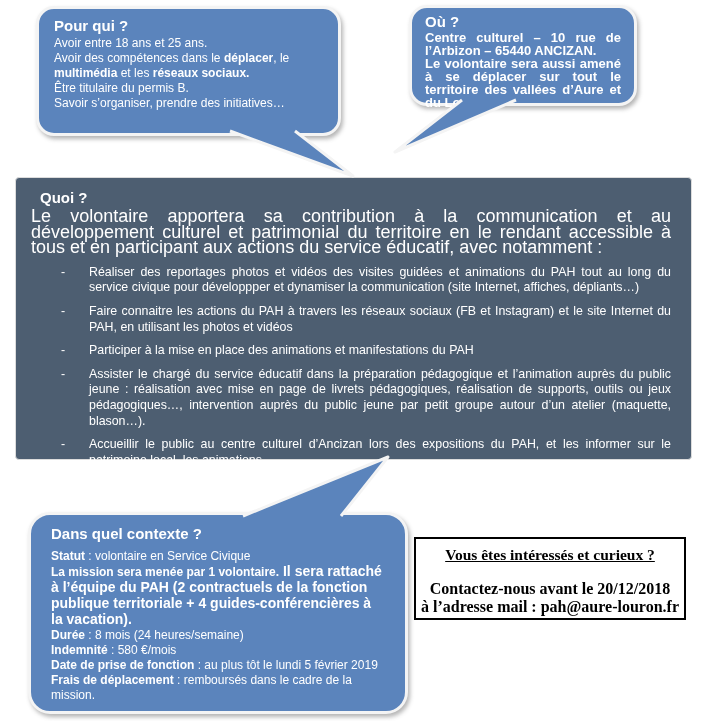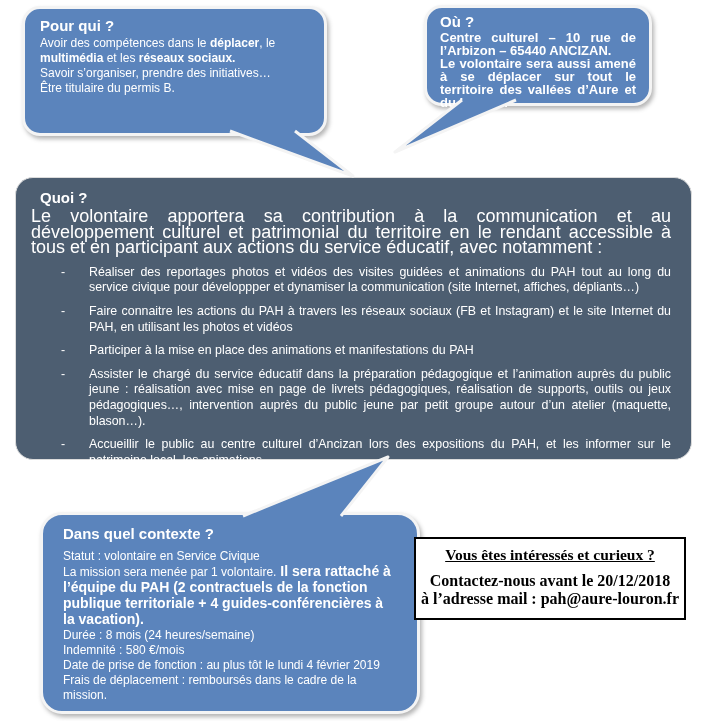--- a/index.html
+++ b/index.html
@@ -14,7 +14,7 @@
   .bubble-title{font-size:15px;font-weight:bold;margin:0 0 2px 0;}
   .bubble p{margin:0;font-size:12px;line-height:15px;}
 
-  .bubble-pour-qui{left:22px;top:6px;width:305px;height:130px;padding:8px 15px;}
+  .bubble-pour-qui{left:36px;top:6px;width:305px;height:130px;padding:8px 15px;}
   .bubble-ou{left:424px;top:5px;width:228px;height:101px;padding:5px 13px;}
   .bubble-ou p{font-weight:bold;font-size:13px;line-height:13px;text-align:justify;}
   .bubble-ou .bubble-title{margin-bottom:1px;}

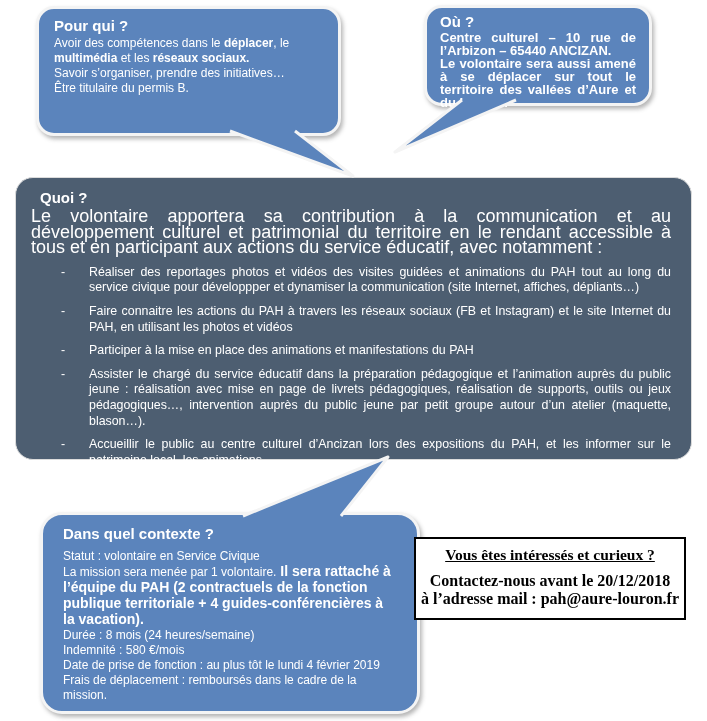--- a/index.html
+++ b/index.html
@@ -15,7 +15,7 @@
   .bubble p{margin:0;font-size:12px;line-height:15px;}
 
   .bubble-pour-qui{left:36px;top:6px;width:305px;height:130px;padding:8px 15px;}
-  .bubble-ou{left:424px;top:5px;width:228px;height:101px;padding:5px 13px;}
+  .bubble-ou{left:409px;top:5px;width:228px;height:101px;padding:5px 13px;}
   .bubble-ou p{font-weight:bold;font-size:13px;line-height:13px;text-align:justify;}
   .bubble-ou .bubble-title{margin-bottom:1px;}
 

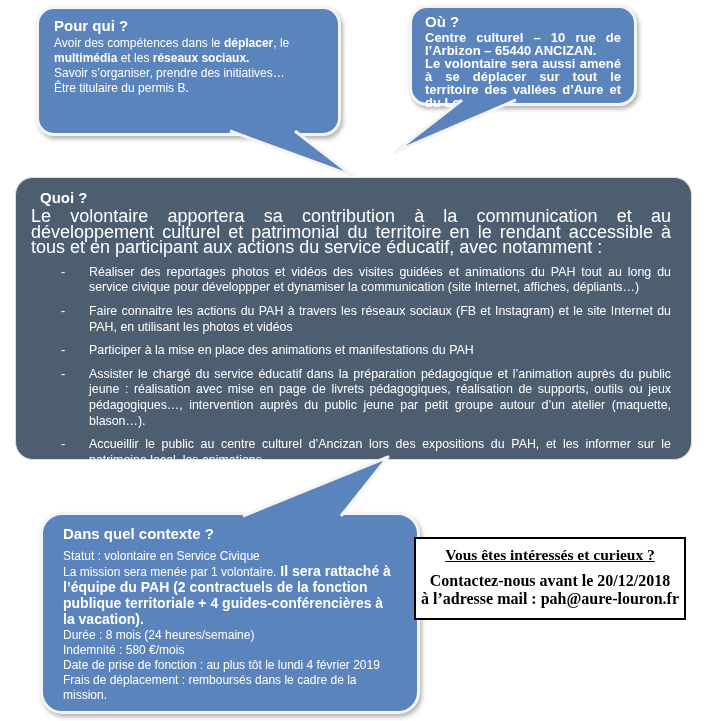--- a/index.html
+++ b/index.html
@@ -62,6 +62,7 @@
 
   <div class="bubble bubble-pour-qui">
     <div class="bubble-title">Pour qui ?</div>
+    <p>Avoir entre 18 ans et 25 ans.</p>
     <p><span>Avoir des compétences dans le </span><b>déplacer</b><span>, le </span><b>multimédia</b><span> et les </span><b>réseaux sociaux.</b></p>
     <p>Savoir s’organiser, prendre des initiatives…</p>
     <p>Être titulaire du permis B.</p>

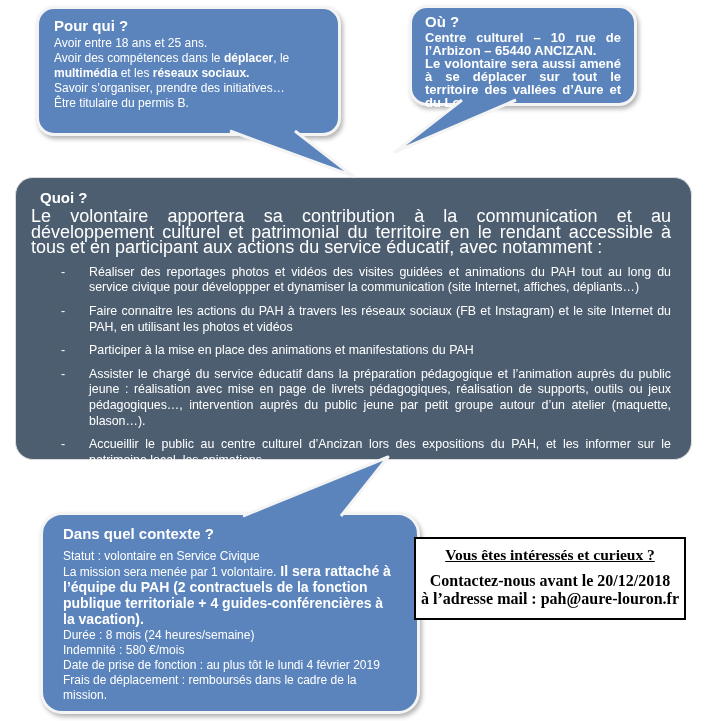--- a/index.html
+++ b/index.html
@@ -64,8 +64,8 @@
     <div class="bubble-title">Pour qui ?</div>
     <p>Avoir entre 18 ans et 25 ans.</p>
     <p><span>Avoir des compétences dans le </span><b>déplacer</b><span>, le </span><b>multimédia</b><span> et les </span><b>réseaux sociaux.</b></p>
+    <p>Être titulaire du permis B.</p>
     <p>Savoir s’organiser, prendre des initiatives…</p>
-    <p>Être titulaire du permis B.</p>
   </div>
 
   <div class="bubble bubble-ou">

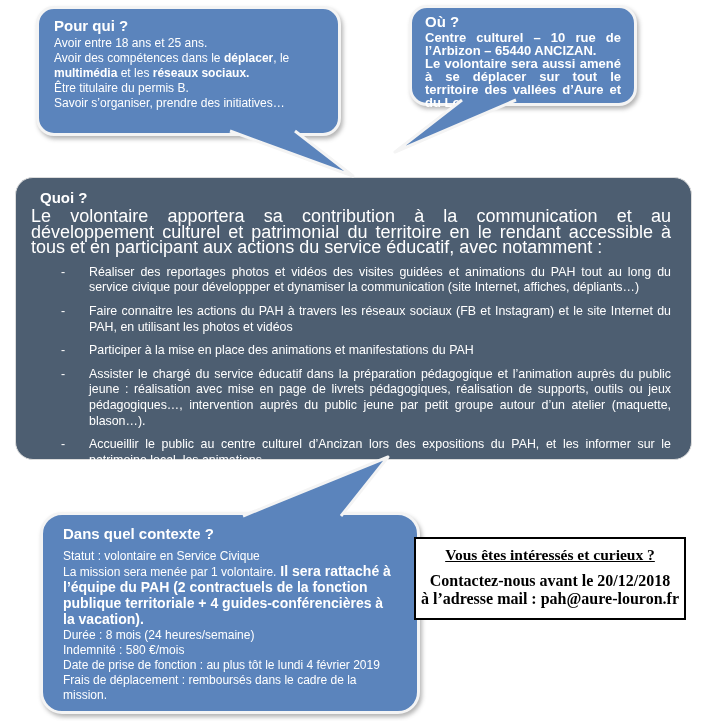--- a/index.html
+++ b/index.html
@@ -27,7 +27,7 @@
 
   
   .quoi-panel{position:absolute;left:15px;top:177px;width:677px;height:283px;
-              background:#4d5e71;border:1px solid #dcdcdc;border-radius:18px;
+              background:#4d5e71;border:1px solid #dcdcdc;border-radius:4px;
               color:#fff;box-sizing:border-box;padding:11px 20px 8px 15px;z-index:1;}
   .quoi-panel .bubble-title{margin:0 0 3px 9px;}
   .quoi-intro{margin:0 0 9px 0;font-size:18px;line-height:15.6px;text-align:justify;}

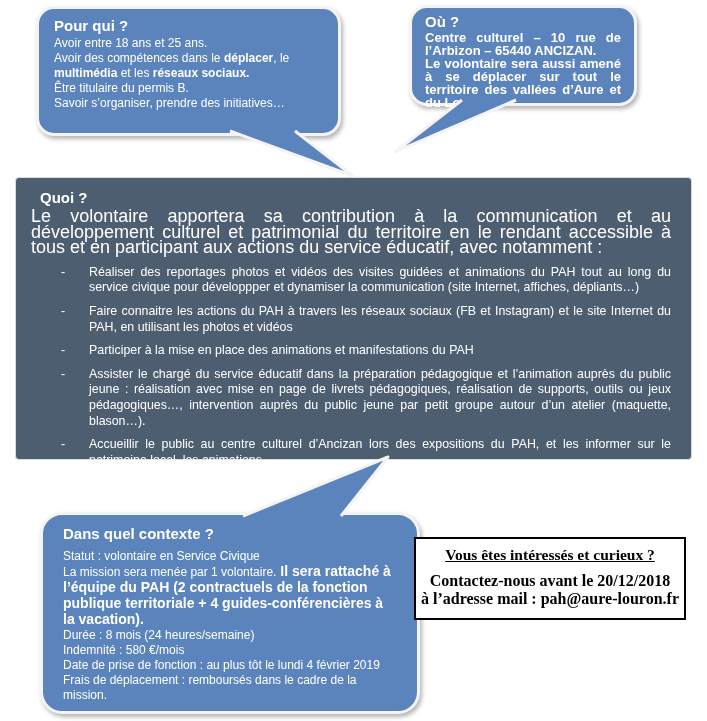--- a/index.html
+++ b/index.html
@@ -19,7 +19,7 @@
   .bubble-ou p{font-weight:bold;font-size:13px;line-height:13px;text-align:justify;}
   .bubble-ou .bubble-title{margin-bottom:1px;}
 
-  .bubble-contexte{left:40px;top:512px;width:380px;height:202px;padding:10px 20px;border-radius:22px;}
+  .bubble-contexte{left:28px;top:512px;width:380px;height:202px;padding:10px 20px;border-radius:22px;}
   .bubble-contexte .bubble-title{margin-bottom:7px;}
   .ctx-row{margin:0 0 5px 0;font-size:12.8px;line-height:16.5px;}
   .ctx-label{font-weight:normal;}

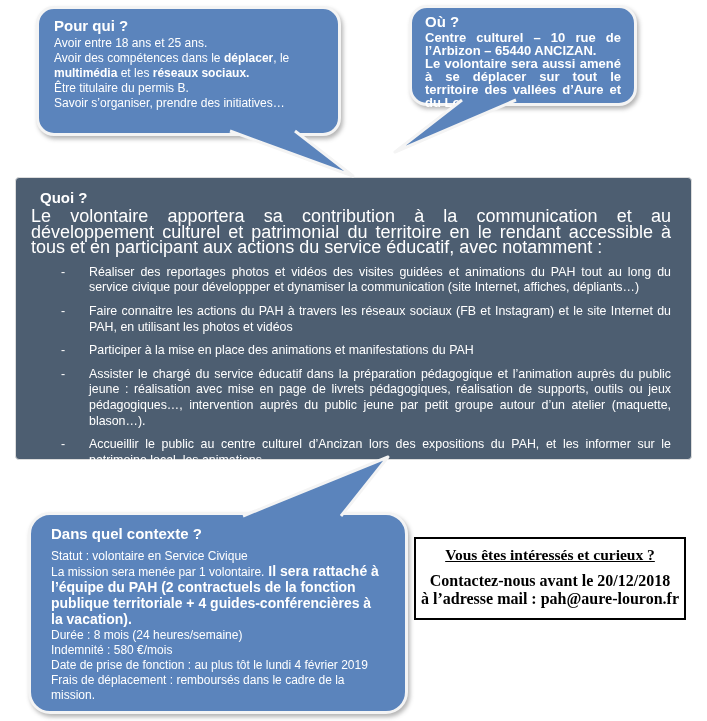--- a/index.html
+++ b/index.html
@@ -22,7 +22,7 @@
   .bubble-contexte{left:28px;top:512px;width:380px;height:202px;padding:10px 20px;border-radius:22px;}
   .bubble-contexte .bubble-title{margin-bottom:7px;}
   .ctx-row{margin:0 0 5px 0;font-size:12.8px;line-height:16.5px;}
-  .ctx-label{font-weight:normal;}
+  .ctx-label{font-weight:bold;}
   .ctx-small{font-weight:bold;font-size:14px;line-height:14.5px;}
 
   

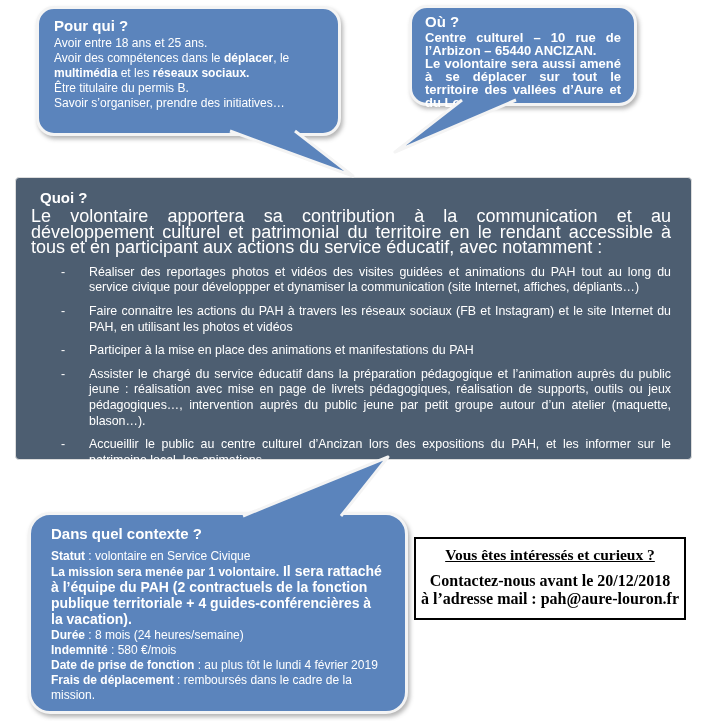--- a/index.html
+++ b/index.html
@@ -44,7 +44,7 @@
                border:2px solid #000;box-sizing:border-box;background:#fff;
                font-family:"Liberation Serif",serif;color:#000;text-align:center;
                padding:7px 4px;z-index:2;}
-  .contact-title{font-size:15.5px;font-weight:bold;text-decoration:underline;margin:0 0 8px 0;}
+  .contact-title{font-size:15.5px;font-weight:bold;text-decoration:underline;margin:0 0 16px 0;}
   .contact-line{font-size:16px;font-weight:bold;line-height:17.5px;margin:0;}
 
   

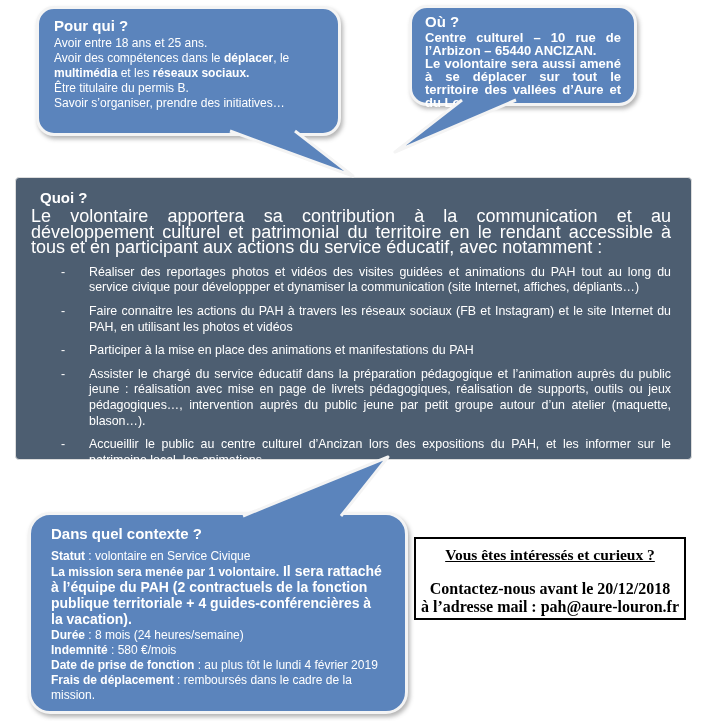--- a/index.html
+++ b/index.html
@@ -106,7 +106,7 @@
     <p class="ctx-row"><span class="ctx-label">La mission sera menée par 1 volontaire.</span><span class="ctx-small"> Il sera rattaché à l’équipe du PAH (2 contractuels de la fonction publique territoriale + 4 guides-conférencières à la vacation).</span></p>
     <p class="ctx-row"><span class="ctx-label">Durée</span><span> : 8 mois (24 heures/semaine)</span></p>
     <p class="ctx-row"><span class="ctx-label">Indemnité</span><span> : 580 €/mois</span></p>
-    <p class="ctx-row"><span class="ctx-label">Date de prise de fonction</span><span> : au plus tôt le lundi 4 février 2019</span></p>
+    <p class="ctx-row"><span class="ctx-label">Date de prise de fonction</span><span> : au plus tôt le lundi 5 février 2019</span></p>
     <p class="ctx-row"><span class="ctx-label">Frais de déplacement</span><span> : remboursés dans le cadre de la mission.</span></p>
   </div>
 

